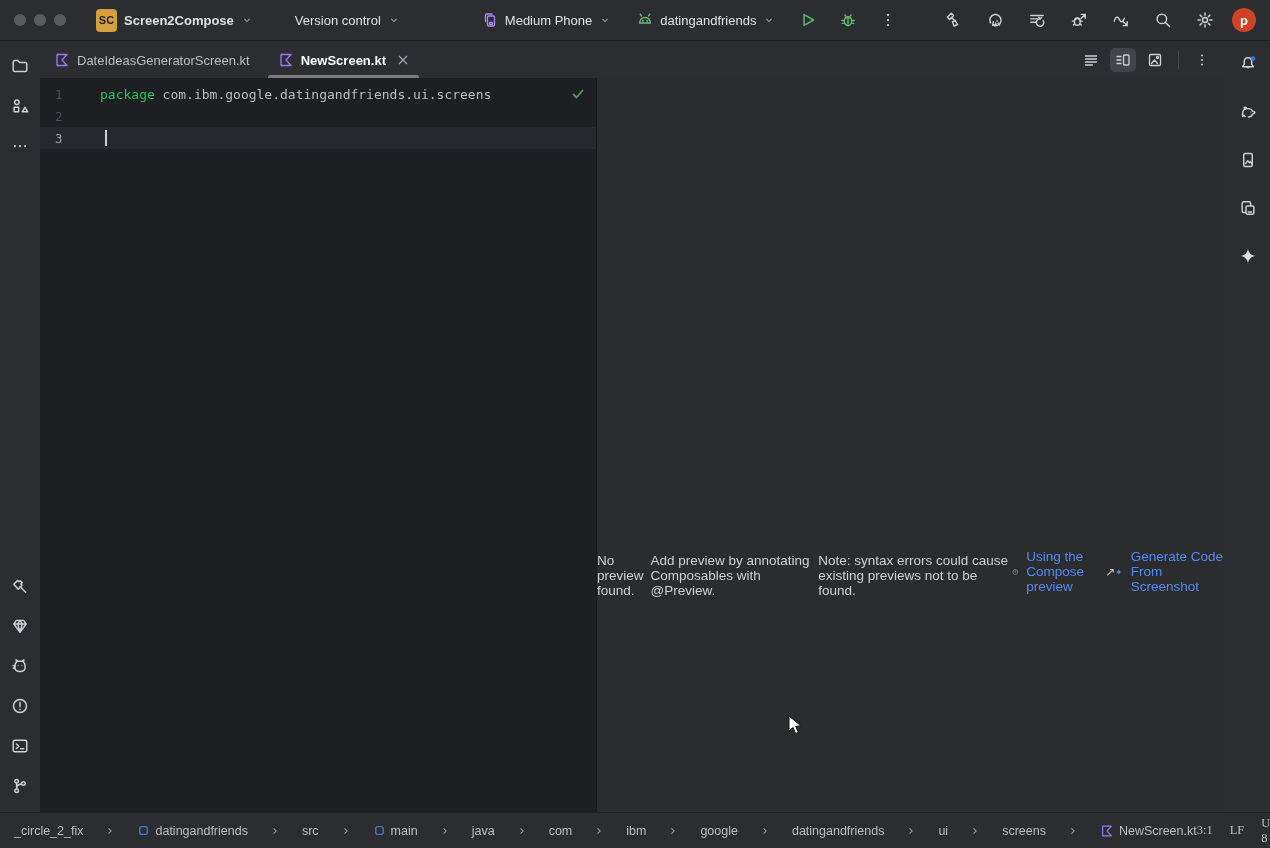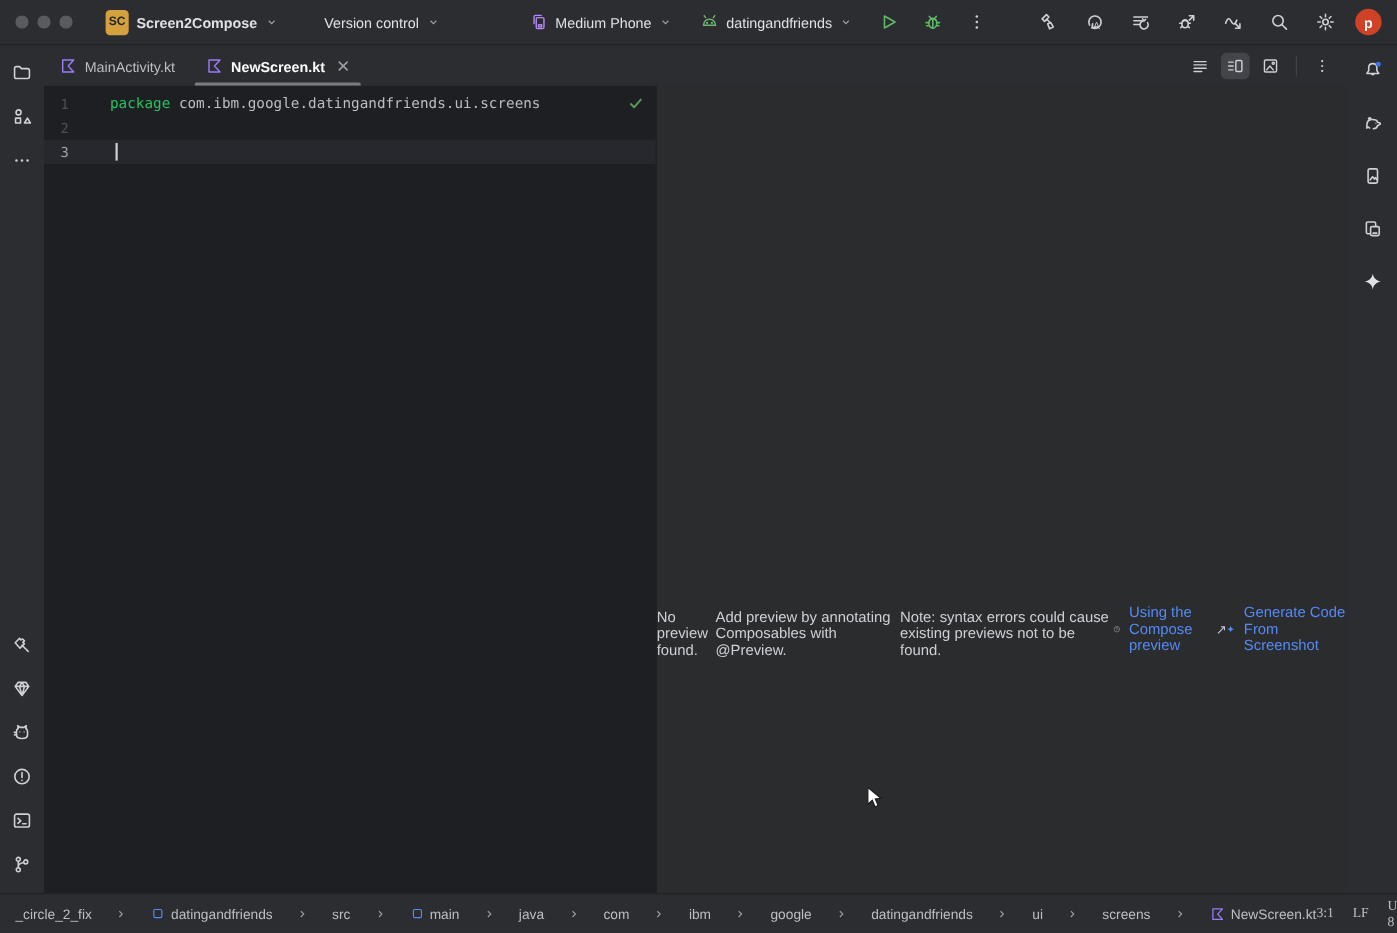--- a/index.html
+++ b/index.html
@@ -351,6 +351,12 @@
       <svg class="ic ic16" style="stroke:#9b7bf7" viewBox="0 0 16 16">
           <use href="#sym-kotlin"></use>
         </svg>
+      <span>DateIdeasGeneratorScreen.kt</span>
+    </div>
+    <div class="tab">
+      <svg class="ic ic16" style="stroke:#9b7bf7" viewBox="0 0 16 16">
+          <use href="#sym-kotlin"></use>
+        </svg>
       <span>MainActivity.kt</span>
     </div>
     <div class="tab active">

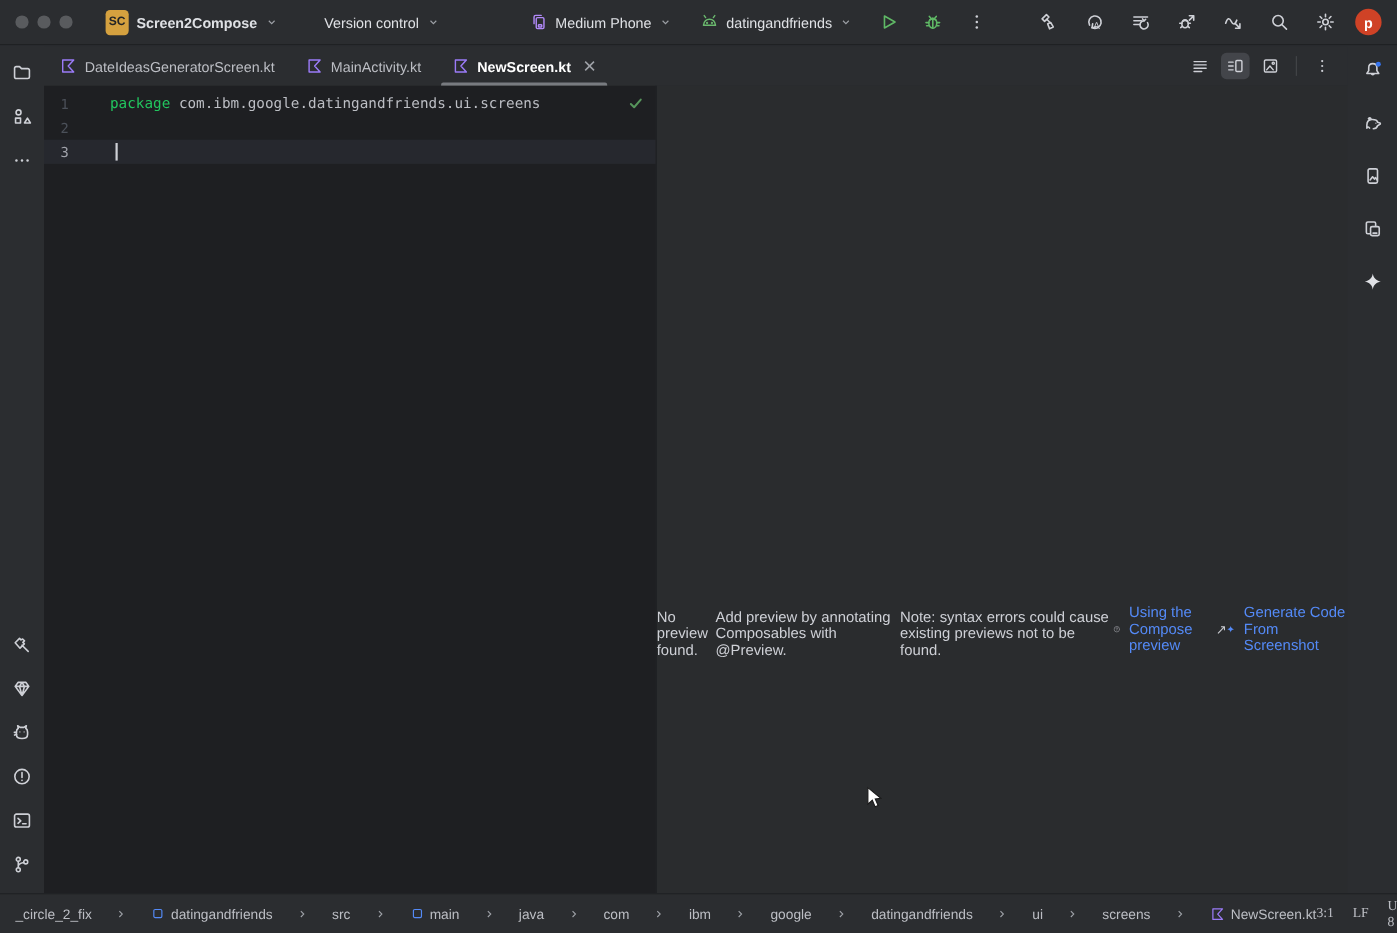--- a/index.html
+++ b/index.html
@@ -353,12 +353,6 @@
         </svg>
       <span>DateIdeasGeneratorScreen.kt</span>
     </div>
-    <div class="tab">
-      <svg class="ic ic16" style="stroke:#9b7bf7" viewBox="0 0 16 16">
-          <use href="#sym-kotlin"></use>
-        </svg>
-      <span>MainActivity.kt</span>
-    </div>
     <div class="tab active">
       <svg class="ic ic16" style="stroke:#9b7bf7" viewBox="0 0 16 16">
           <use href="#sym-kotlin"></use>

